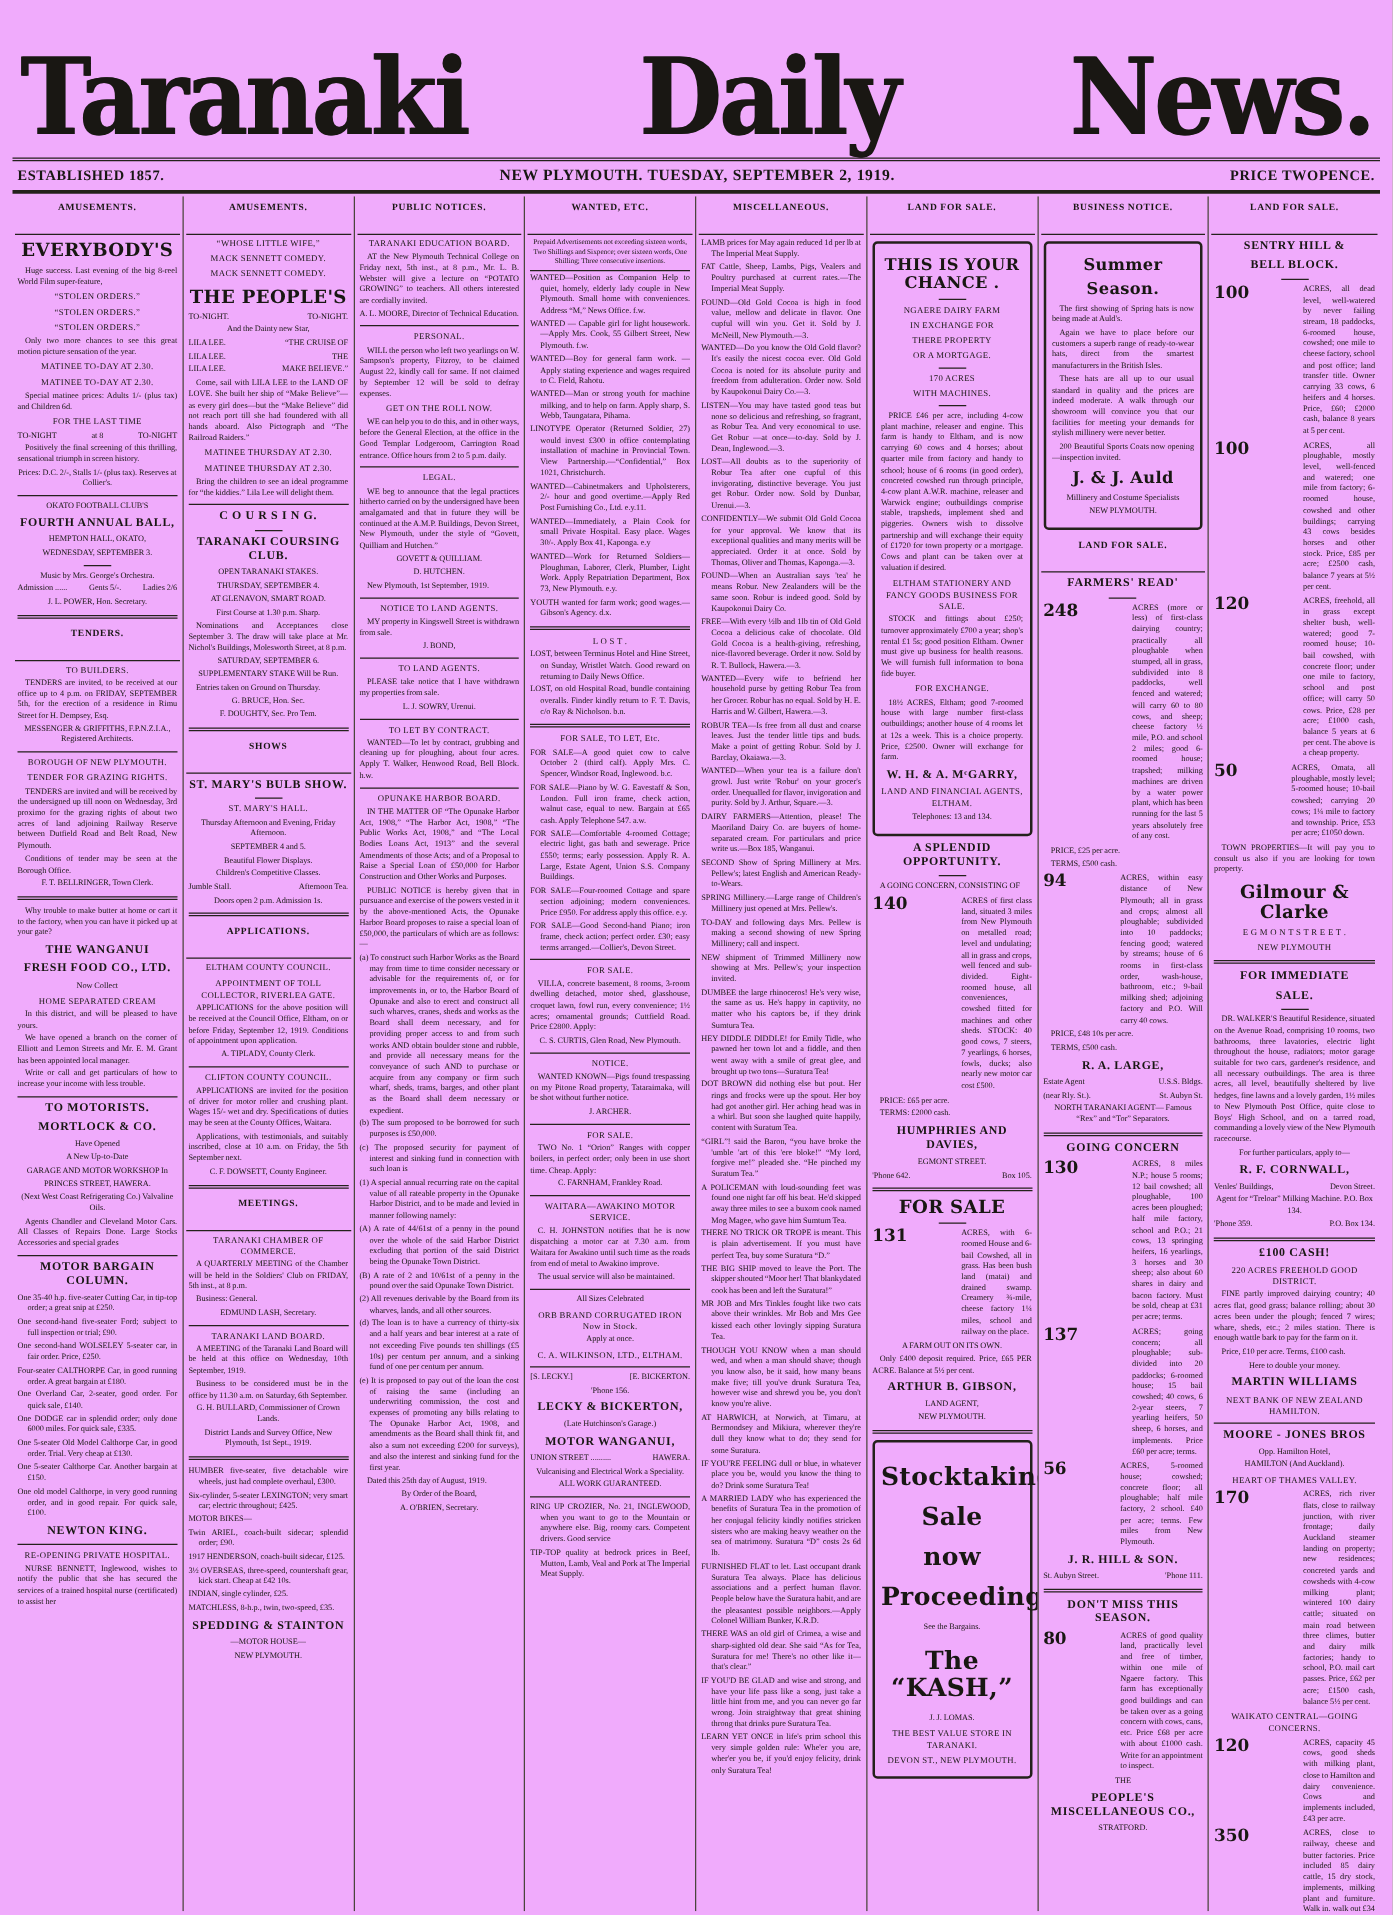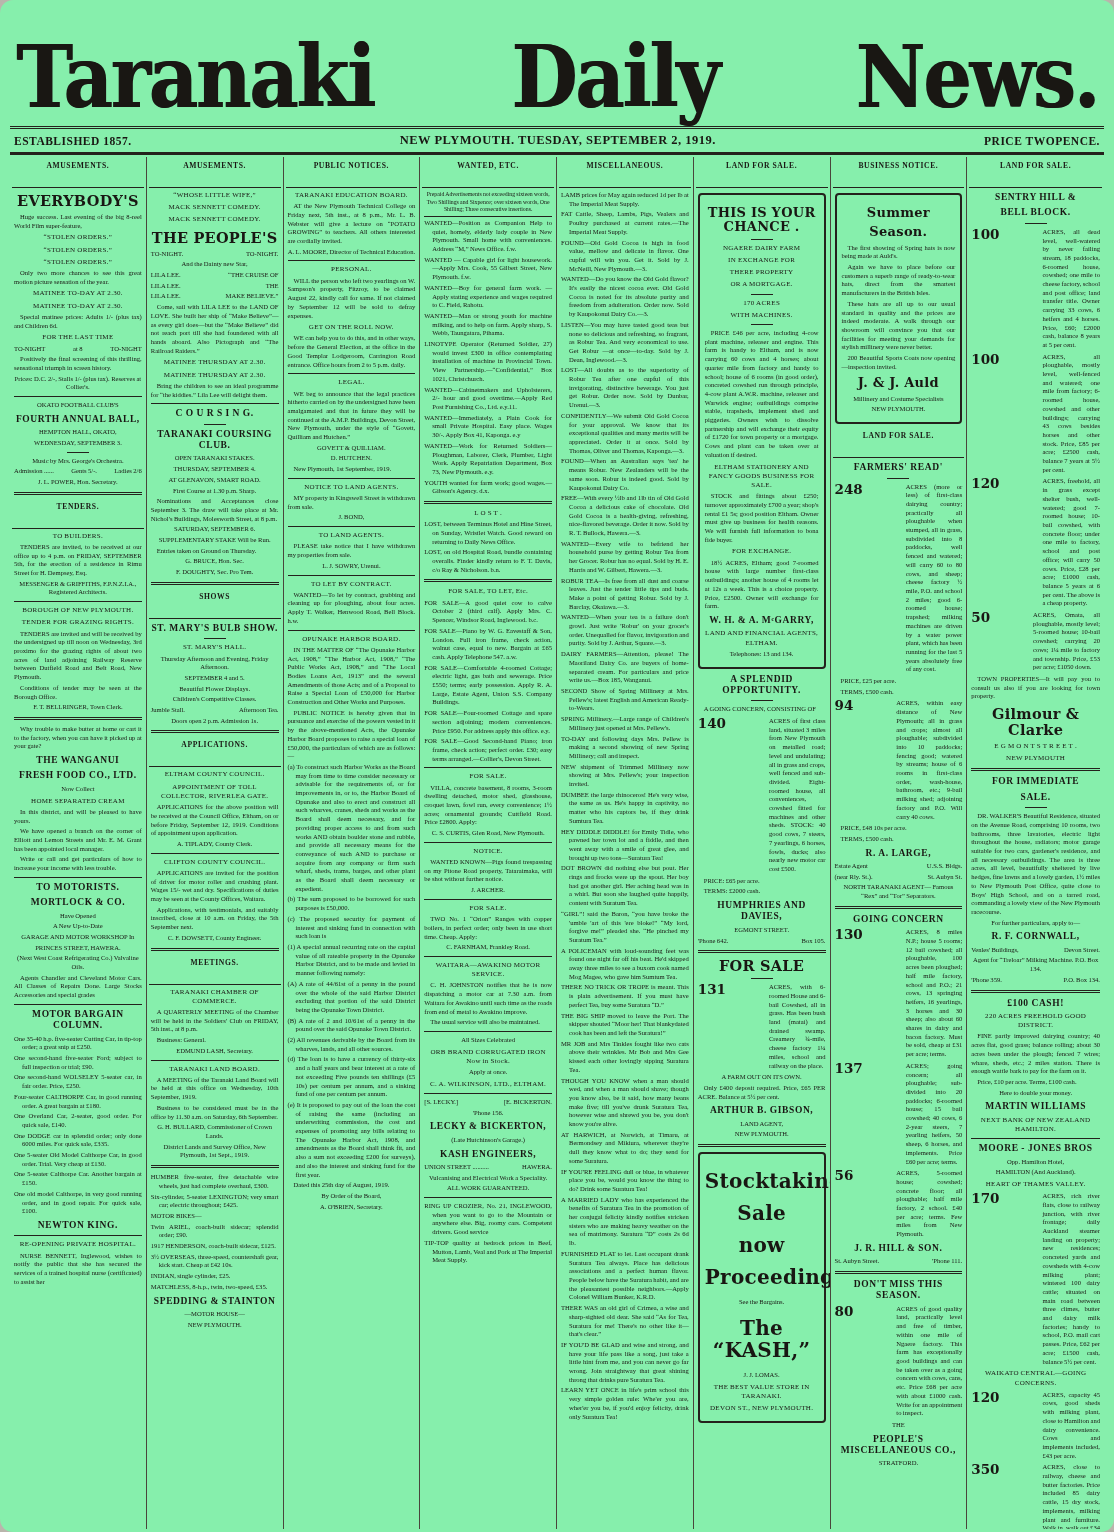--- a/index.html
+++ b/index.html
@@ -3,8 +3,8 @@
 <meta charset="utf-8">
 <style>
   html,body{margin:0;padding:0;background:#b9b5ac;}
-  .page{width:1114px;height:1532px;background:#86efac;color:#191713;margin:0 auto;
-        font-family:"Liberation Serif",serif;overflow:hidden;box-sizing:border-box;padding:6px 10px 0;border-radius:13px;}
+  .page{width:1114px;height:1532px;background:#f0abfc;color:#191713;margin:0 auto;
+        font-family:"Liberation Serif",serif;overflow:hidden;box-sizing:border-box;padding:6px 10px 0;}
   
   .masthead{display:flex;justify-content:space-between;align-items:flex-end;height:106px;padding:4px 6px 2px;}
   .masthead span{font-family:"DejaVu Serif",serif;font-weight:bold;font-size:76px;line-height:1;

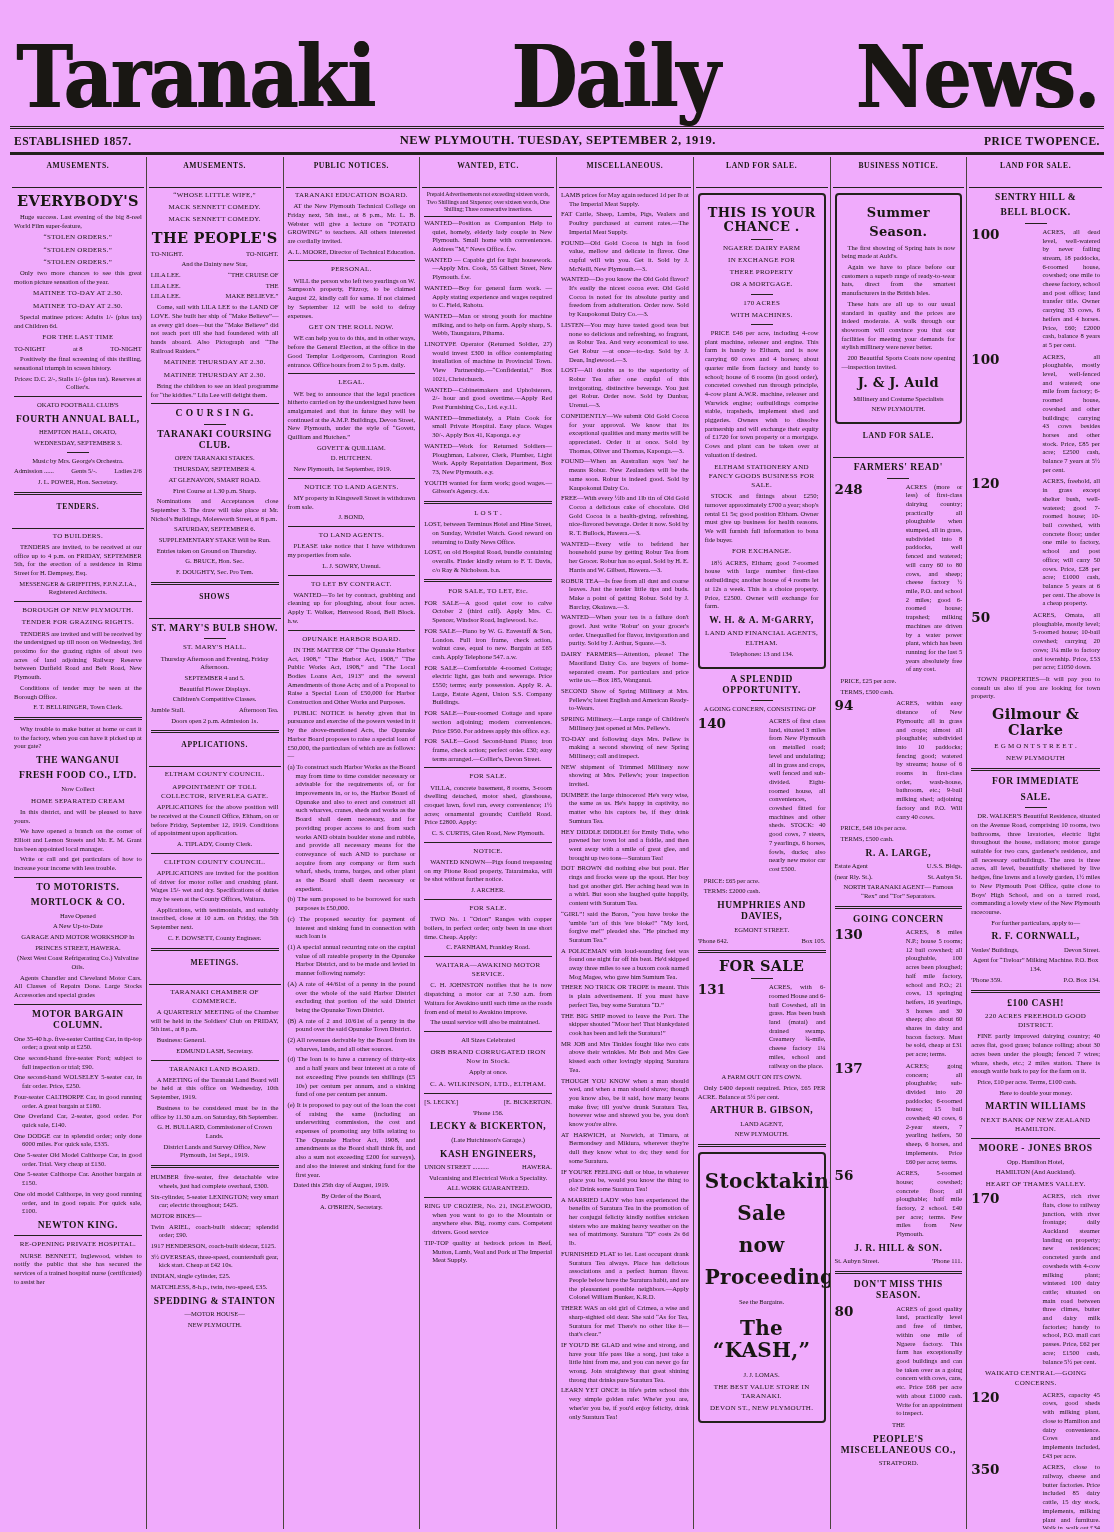--- a/index.html
+++ b/index.html
@@ -328,7 +328,7 @@
         <div class="b-center">'Phone 156.</div>
         <div class="b-display2">LECKY  &amp;  BICKERTON,</div>
         <div class="b-center">(Late Hutchinson's Garage.)</div>
-        <div class="b-display2">KASH  ENGINEERS,</div>
+        <div class="b-display2">MOTOR  WANGANUI,</div>
         <div class="b-spread">
           <span>UNION STREET ..........</span>
           <span></span>

